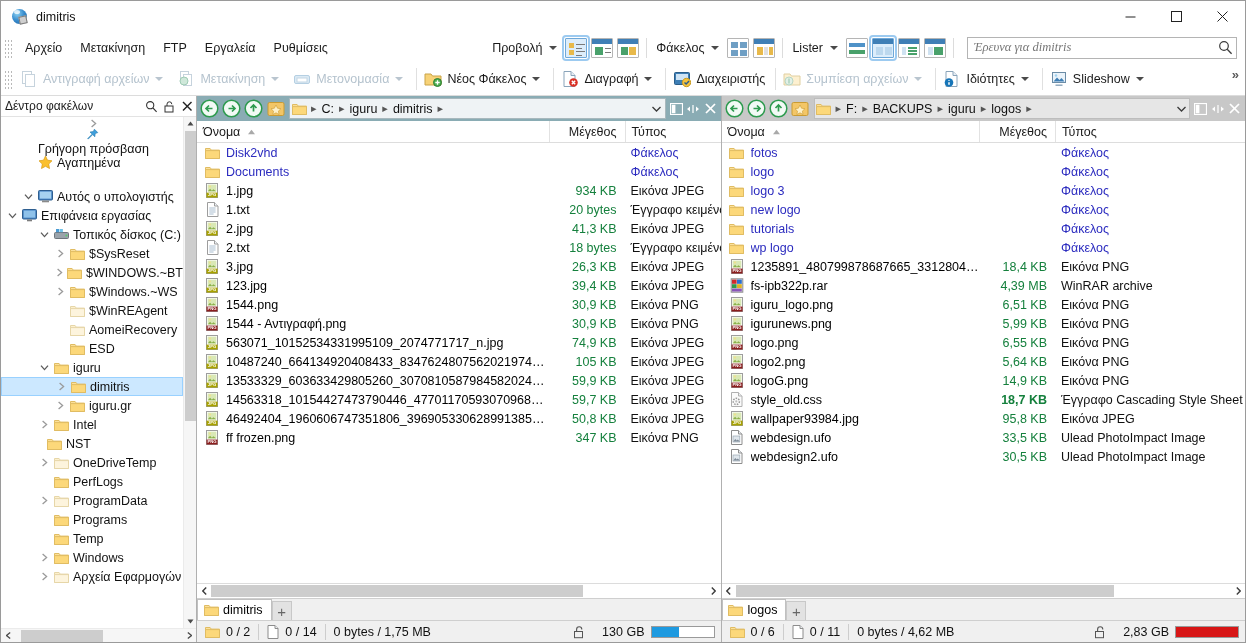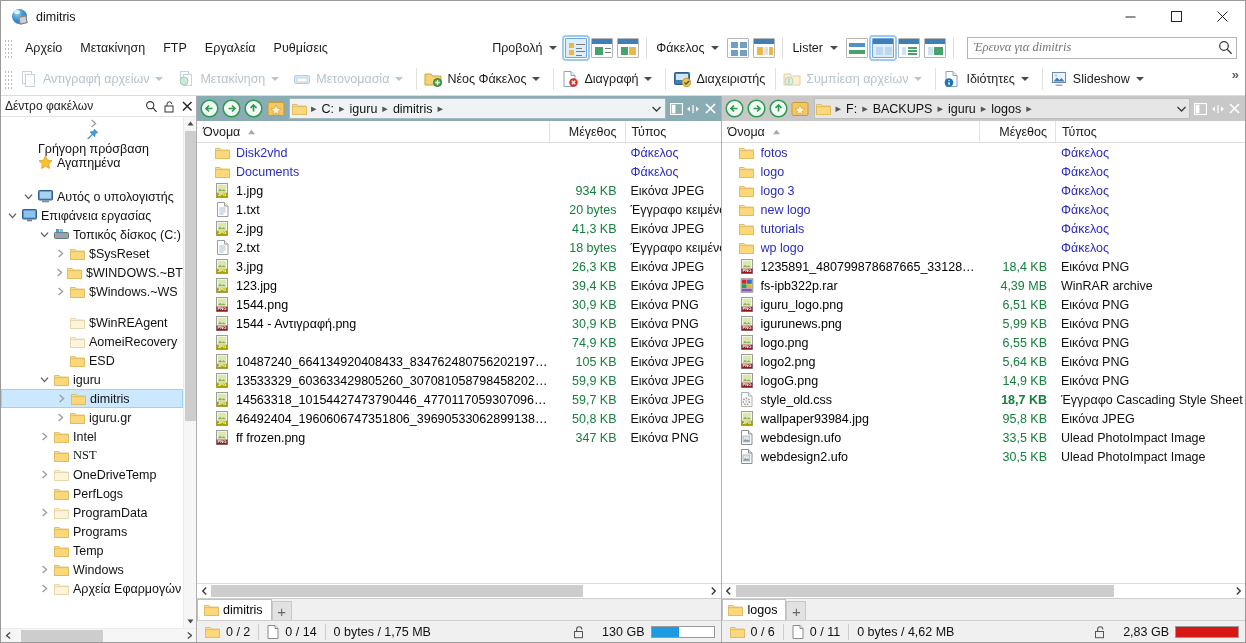--- a/index.html
+++ b/index.html
@@ -120,7 +120,7 @@
 
   .filelist { flex:1; overflow:hidden; background:#fff; position:relative; }
   .frow { height:19px; display:flex; align-items:center; font-size:12.5px; white-space:nowrap; cursor:default; }
-  .fname { display:flex; align-items:center; flex:1; min-width:0; overflow:hidden; padding-left:16px; }
+  .fname { display:flex; align-items:center; flex:1; min-width:0; overflow:hidden; padding-left:6px; }
   .fname .ic { width:18px; min-width:18px; display:flex; align-items:center; justify-content:center; margin-right:5px; }
   .fname .nm { overflow:hidden; text-overflow:ellipsis; }
   .fsize { text-align:right; padding-right:8px; color:#15803d; }

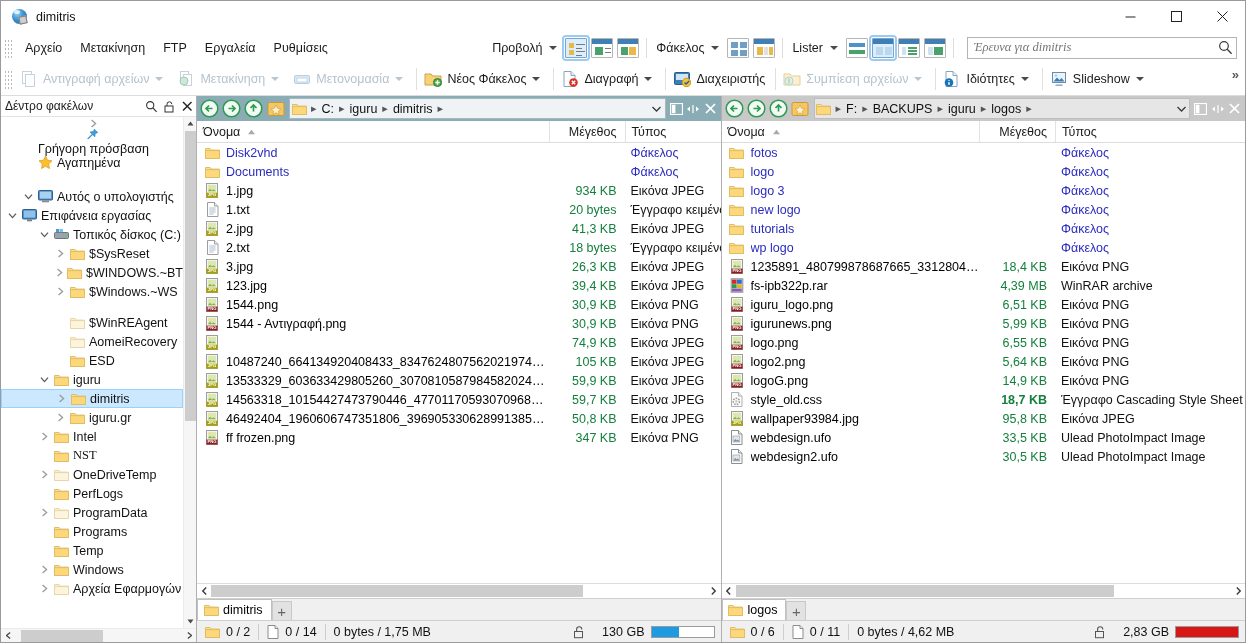--- a/index.html
+++ b/index.html
@@ -525,7 +525,7 @@
               </span>
               <span class="tx">$Windows.~WS</span>
             </div>
-            <div class="trow" style="padding-left: 51px; margin-top: 12px;">
+            <div class="trow" style="padding-left: 51px;">
               <span class="exp"></span>
               <span class="ic">
                 <svg width="15" height="14" viewBox="0 0 15 14">

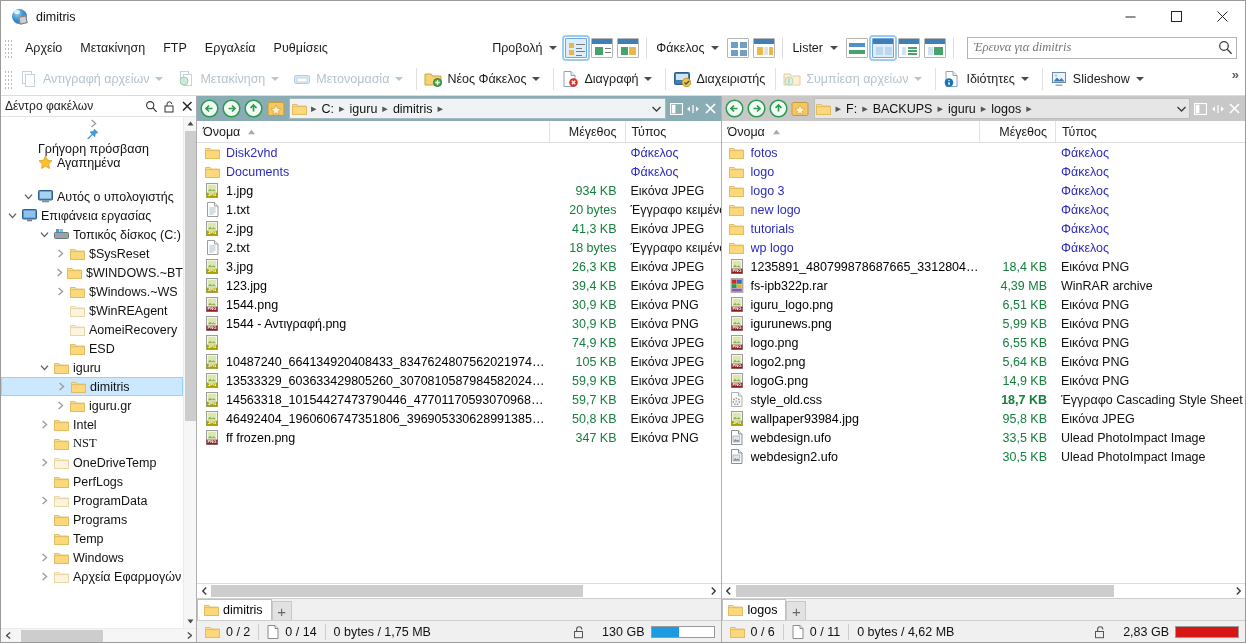--- a/index.html
+++ b/index.html
@@ -1008,6 +1008,7 @@
                     <text x="7" y="13.4" font-family="Liberation Sans, sans-serif" font-size="4.2" fill="#fff" text-anchor="middle" font-weight="bold">JPG</text>
                   </svg>
                 </span>
+                <span class="nm">563071_10152534331995109_2074771717_n.jpg</span>
               </span>
               <span class="fsize" style="width:76px;">74,9 KB</span>
               <span class="ftype" style="width:96px;">Εικόνα JPEG</span>

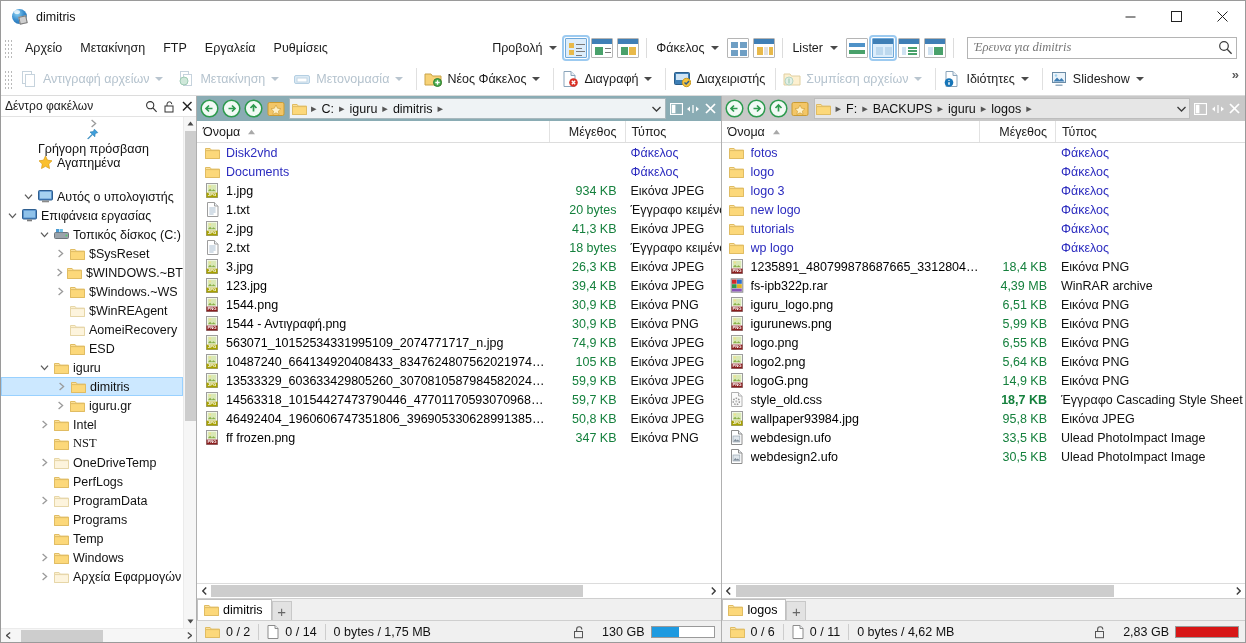--- a/index.html
+++ b/index.html
@@ -611,7 +611,7 @@
               </span>
               <span class="tx">Intel</span>
             </div>
-            <div class="trow" style="padding-left: 35px; font-family: Liberation Serif, serif;">
+            <div class="trow" style="padding-left: 28px;">
               <span class="exp"></span>
               <span class="ic">
                 <svg width="15" height="14" viewBox="0 0 15 14">

